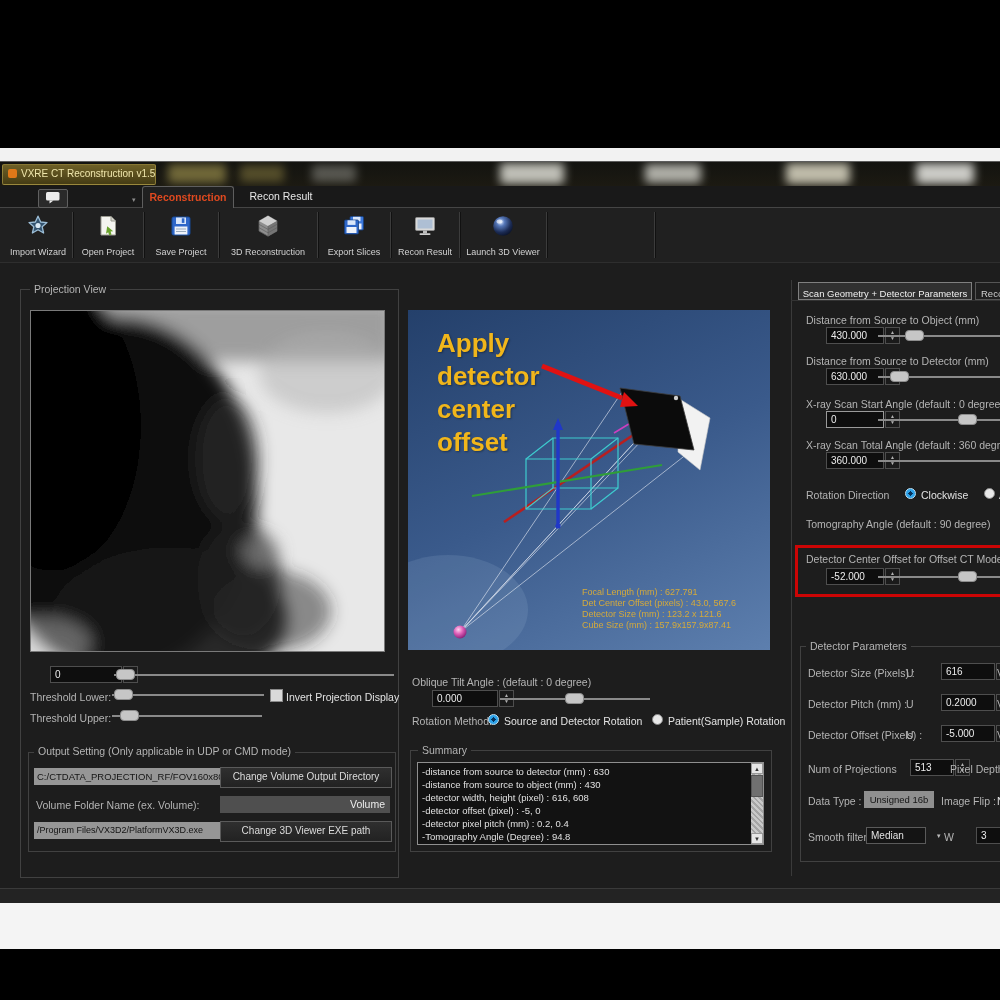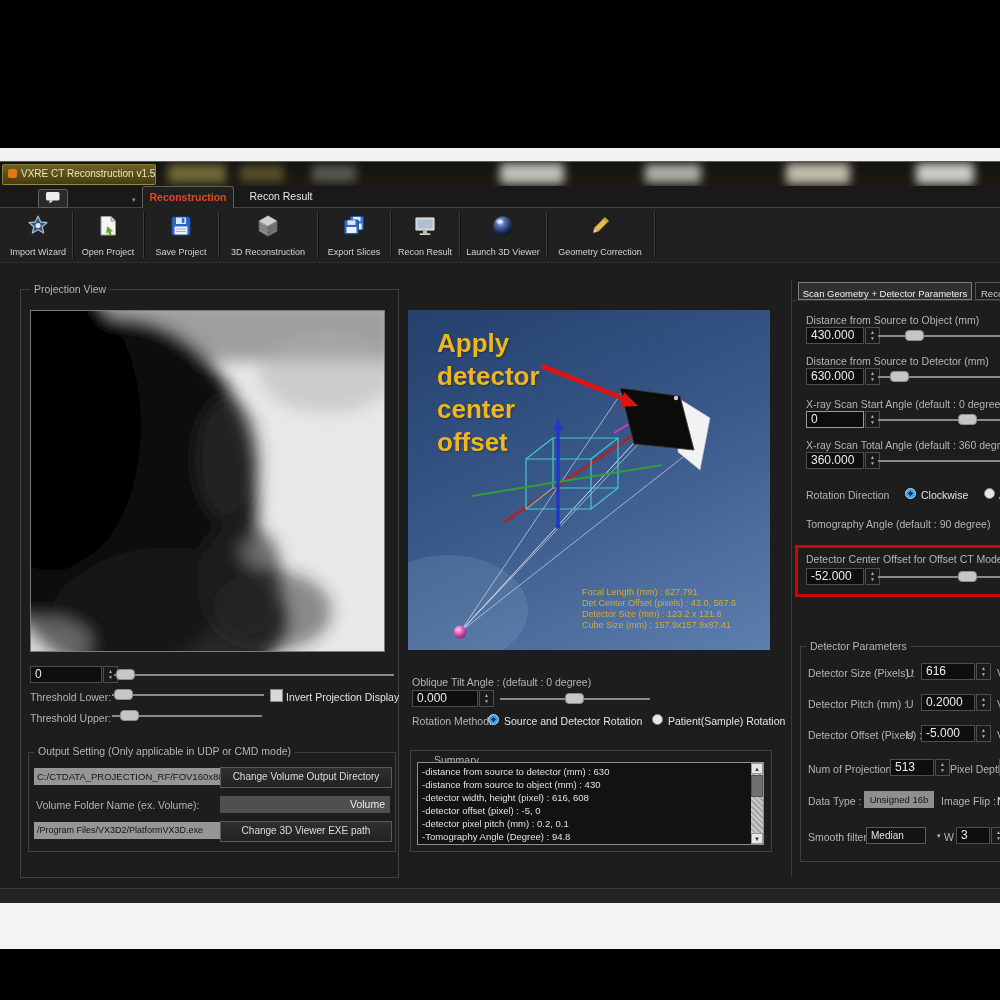--- a/index.html
+++ b/index.html
@@ -158,16 +158,6 @@
     <span class="tb-lbl">Launch 3D Viewer</span>
   </div>
   <div class="tb-sep" style="left:546px;"></div>
-  <div class="tb-btn" style="left:550px;width:100px;">
-    <span><svg width="24" height="24" viewBox="0 0 24 24">
-          <g transform="rotate(45 12 12)">
-            <rect x="9.4" y="2.5" width="5.2" height="14.5" fill="#e7bf55" stroke="#a8852c" stroke-width=".8"></rect>
-            <path d="M9.4 17l2.6 4.6L14.6 17z" fill="#f3e3b0" stroke="#a8852c" stroke-width=".6"></path>
-            <rect x="9.4" y="2.5" width="5.2" height="2.6" fill="#caa23c"></rect>
-          </g>
-        </svg></span>
-    <span class="tb-lbl">Geometry Correction</span>
-  </div>
   <div class="tb-sep" style="left:654px;"></div>
 
   <div class="abs" style="left:0;top:263px;width:1000px;height:625px;background:#1d1d1d;"></div>

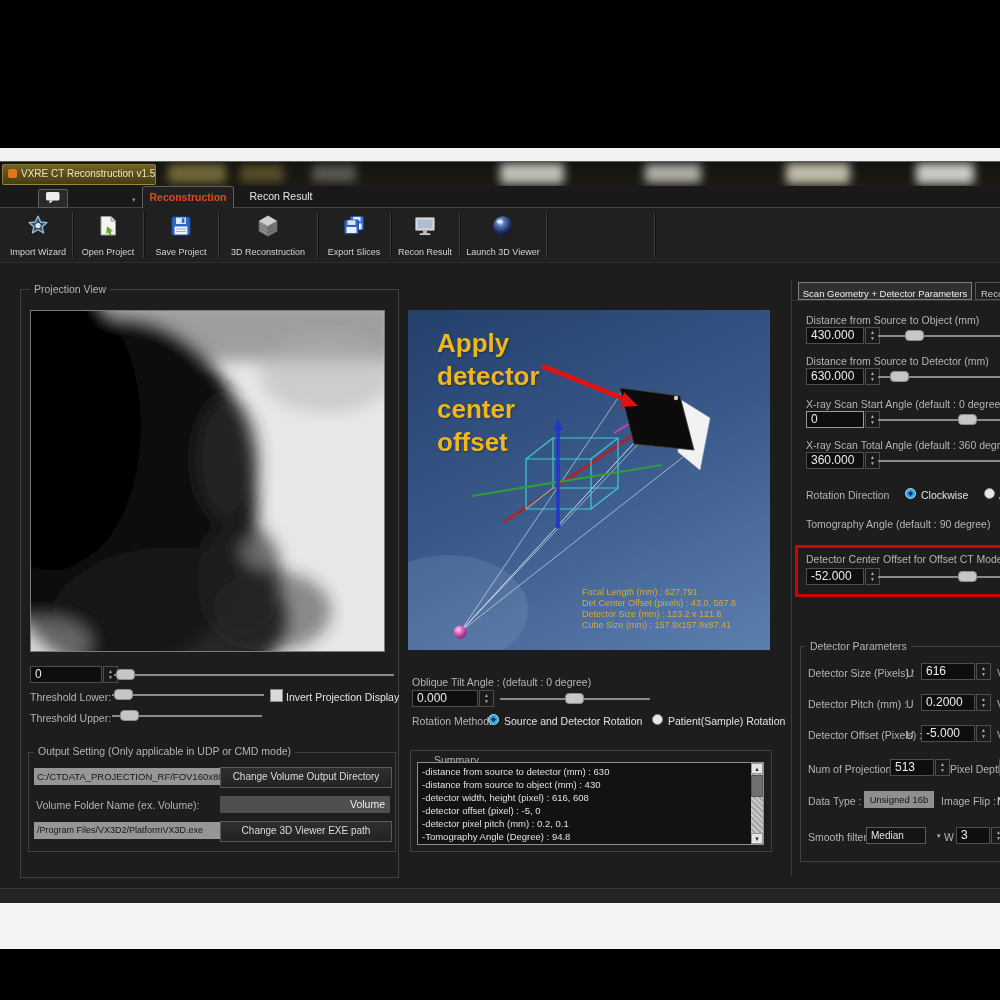--- a/index.html
+++ b/index.html
@@ -9,8 +9,8 @@
   .lbl{position:absolute;color:#b4b4b4;font-size:10.5px;line-height:12px;white-space:nowrap;}
   .lbl.bright{color:#e2e2e2;}
   .spin{position:absolute;display:flex;align-items:stretch;height:17px;}
-  .spin .sv{background:#0e0e0e;border:1px solid #4e4e4e;color:#ececec;font-size:12px;line-height:15px;
-            padding:0 4px;overflow:hidden;white-space:nowrap;}
+  .spin .sv{background:#0e0e0e;border:1px solid #4e4e4e;color:#ececec;font-size:10px;line-height:15px;
+            padding:0 4px;overflow:hidden;white-space:nowrap;margin-left:20px;}
   .spin .sa{width:13px;margin-left:1px;border:1px solid #4e4e4e;background:#1a1a1a;color:#b0b0b0;display:flex;
             flex-direction:column;align-items:center;justify-content:center;font-size:5px;line-height:5px;gap:1px;}
   .slider{position:absolute;height:14px;}

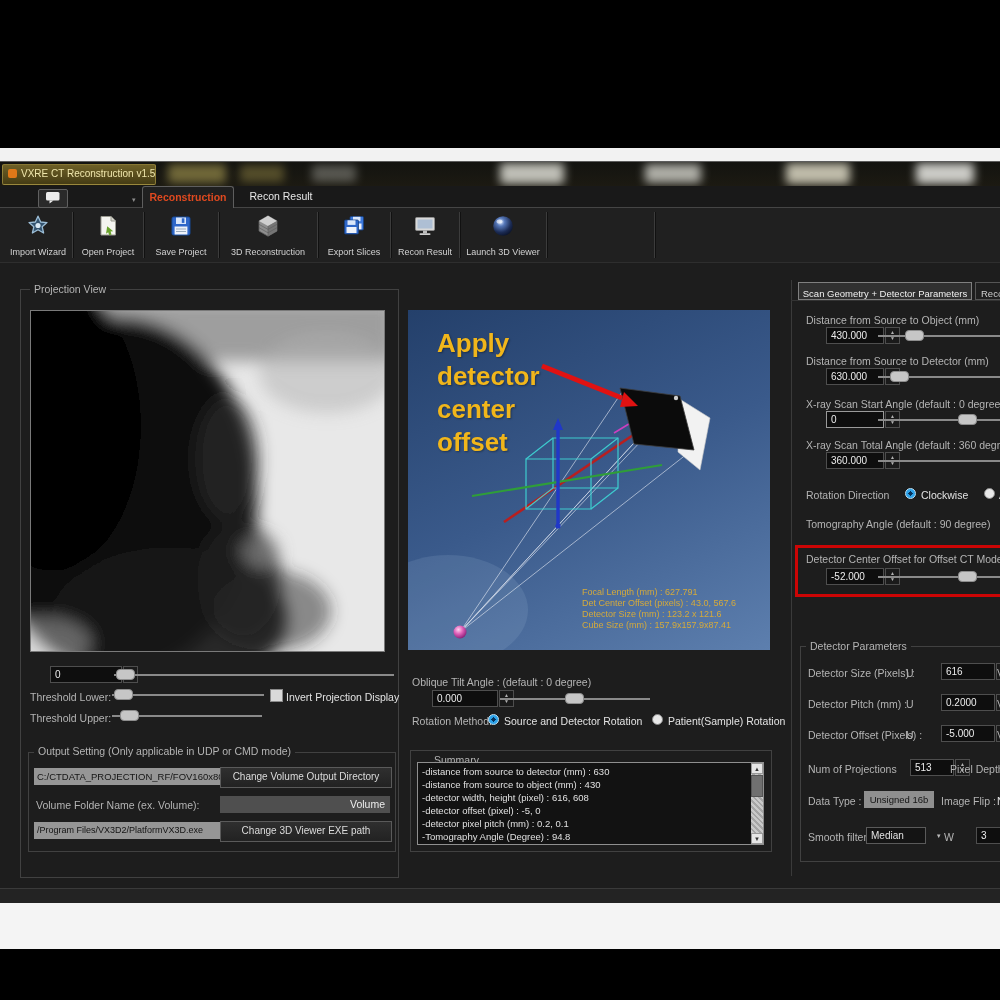--- a/index.html
+++ b/index.html
@@ -297,7 +297,7 @@
   <div class="lbl bright" style="left:668px;top:715px;">Patient(Sample) Rotation</div>
 
   <div class="gb" style="left:410px;top:750px;width:360px;height:100px;"></div>
-  <div class="gb-t" style="left:430px;top:744px;margin-top:10px;">Summary</div>
+  <div class="gb-t" style="left:418px;top:744px;">Summary</div>
   <div class="abs" style="left:417px;top:762px;width:347px;height:83px;background:#121212;border:1px solid #8f8f8f;box-sizing:border-box;overflow:hidden;">
     <div class="sumline" style="left:4px;top:3px;">-distance from source to detector (mm) : 630</div>
     <div class="sumline" style="left:4px;top:16px;">-distance from source to object (mm) : 430</div>

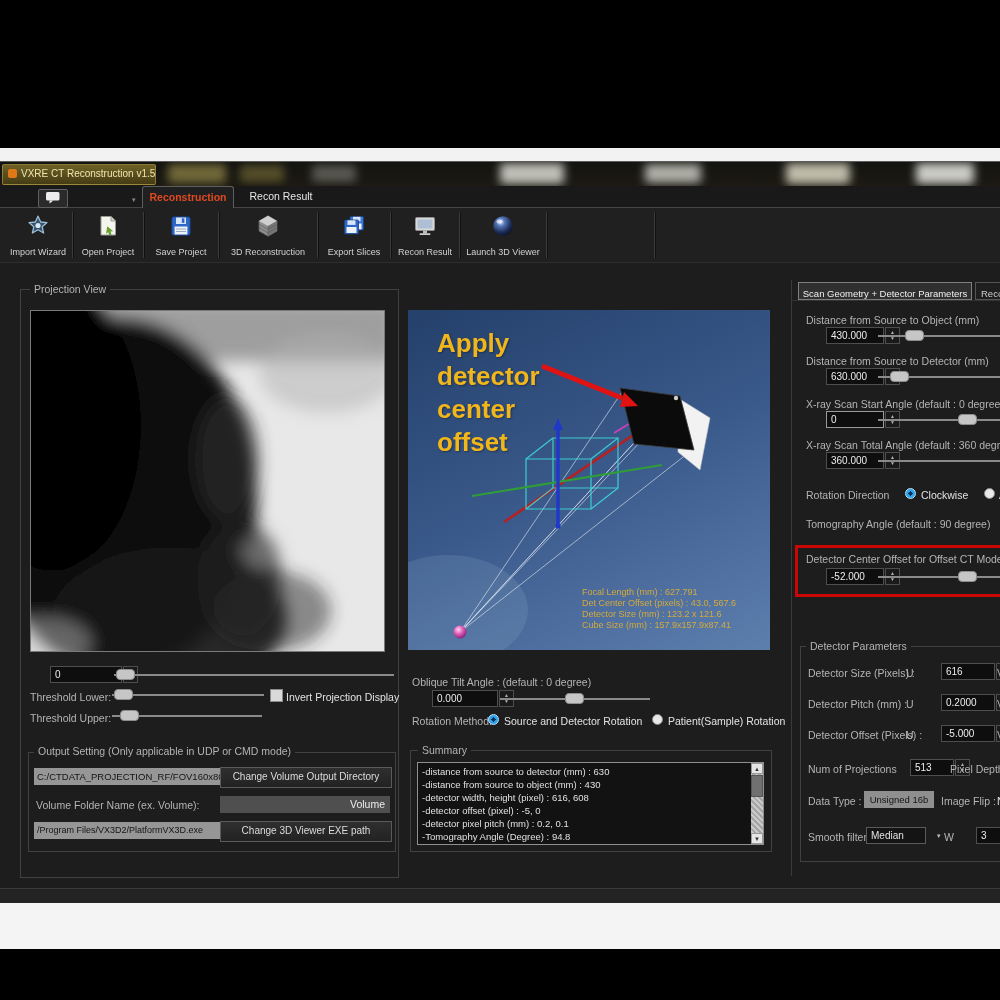--- a/index.html
+++ b/index.html
@@ -303,7 +303,7 @@
     <div class="sumline" style="left:4px;top:16px;">-distance from source to object (mm) : 430</div>
     <div class="sumline" style="left:4px;top:29px;">-detector width, height (pixel) : 616, 608</div>
     <div class="sumline" style="left:4px;top:42px;">-detector offset (pixel) : -5, 0</div>
-    <div class="sumline" style="left:4px;top:55px;">-detector pixel pitch (mm) : 0.2, 0.1</div>
+    <div class="sumline" style="left:4px;top:55px;">-detector pixel pitch (mm) : 0.2, 0.4</div>
     <div class="sumline" style="left:4px;top:68px;">-Tomography Angle (Degree) : 94.8</div>
     <div class="sb-track" style="right:0;top:0;width:12px;height:81px;"></div>
     <div class="sb-btn" style="right:0;top:0;">▲</div>

